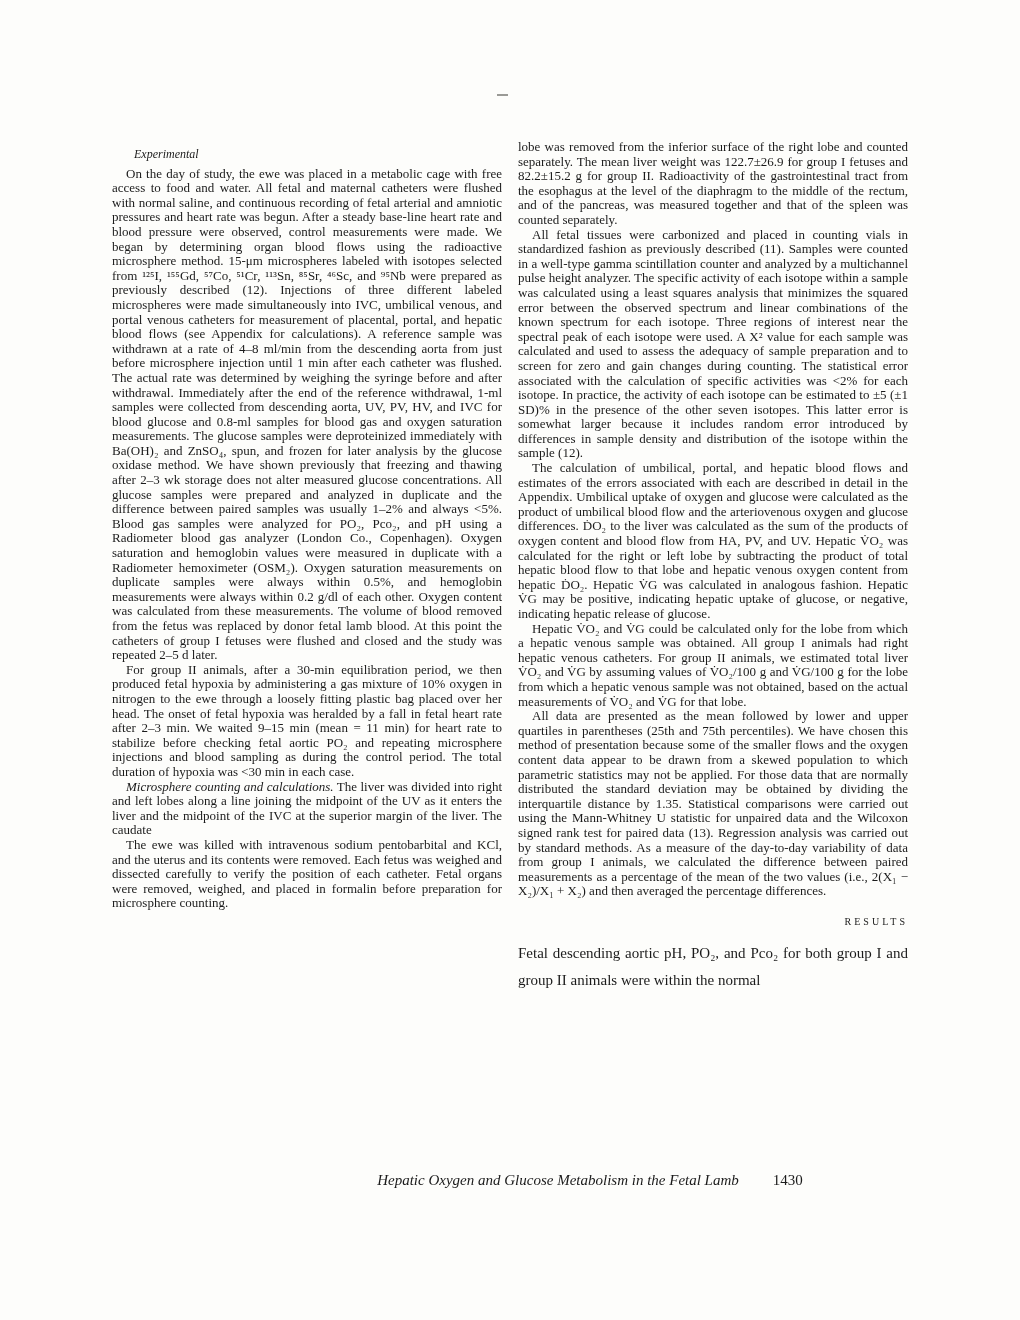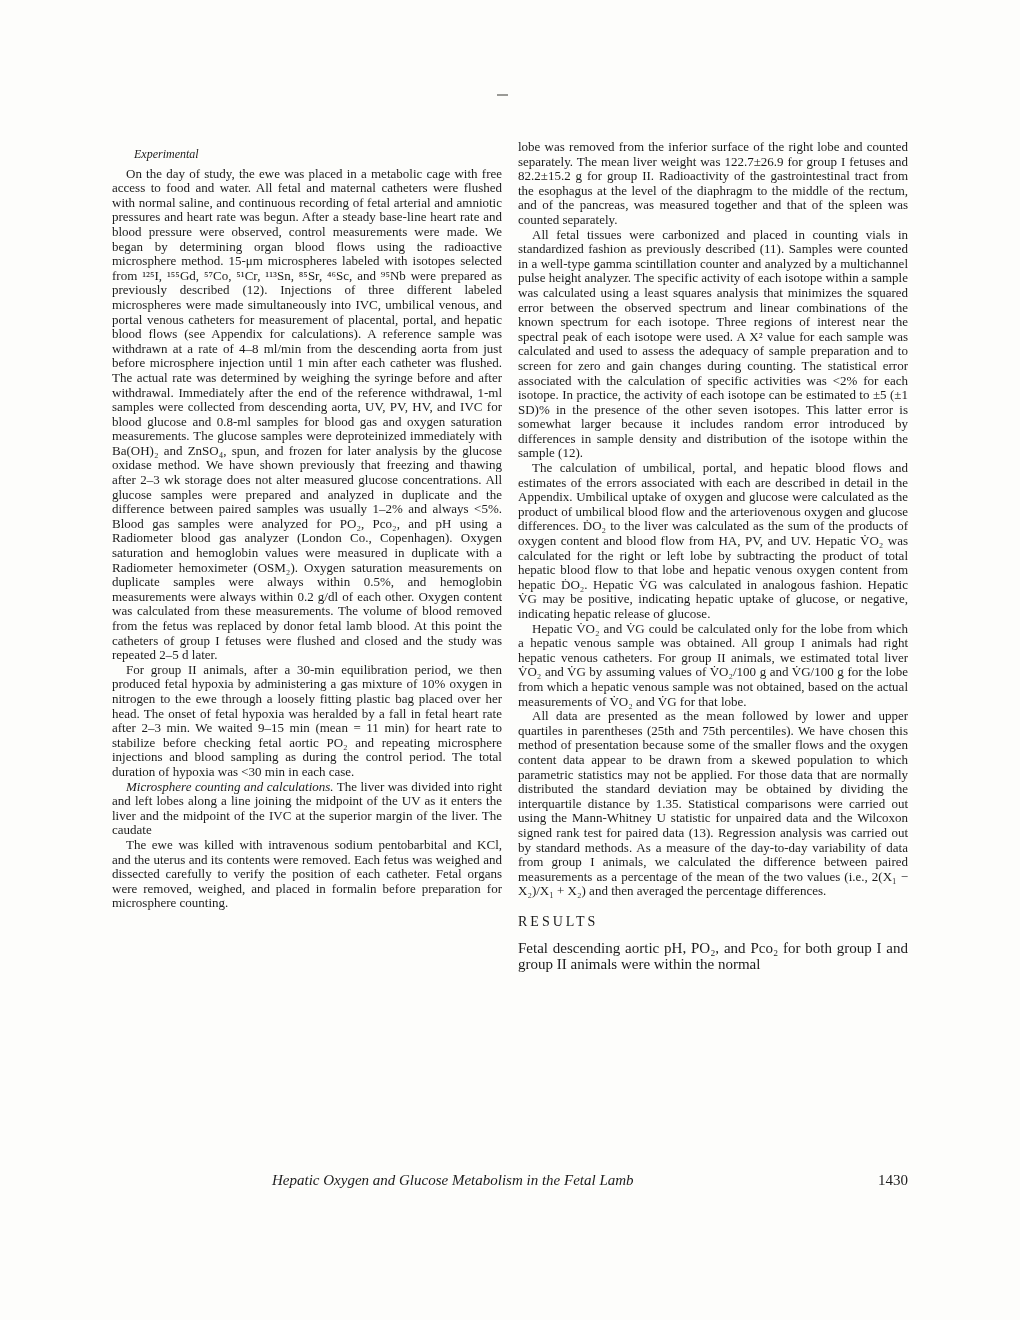--- a/index.html
+++ b/index.html
@@ -58,9 +58,9 @@
   }
   .results-heading {
     font-weight: normal;
-    font-size: 14px;
+    font-size: 10px;
     letter-spacing: 3px;
-    text-align: left;
+    text-align: right;
     margin: 16px 0 11px 0;
   }
   .results-text {

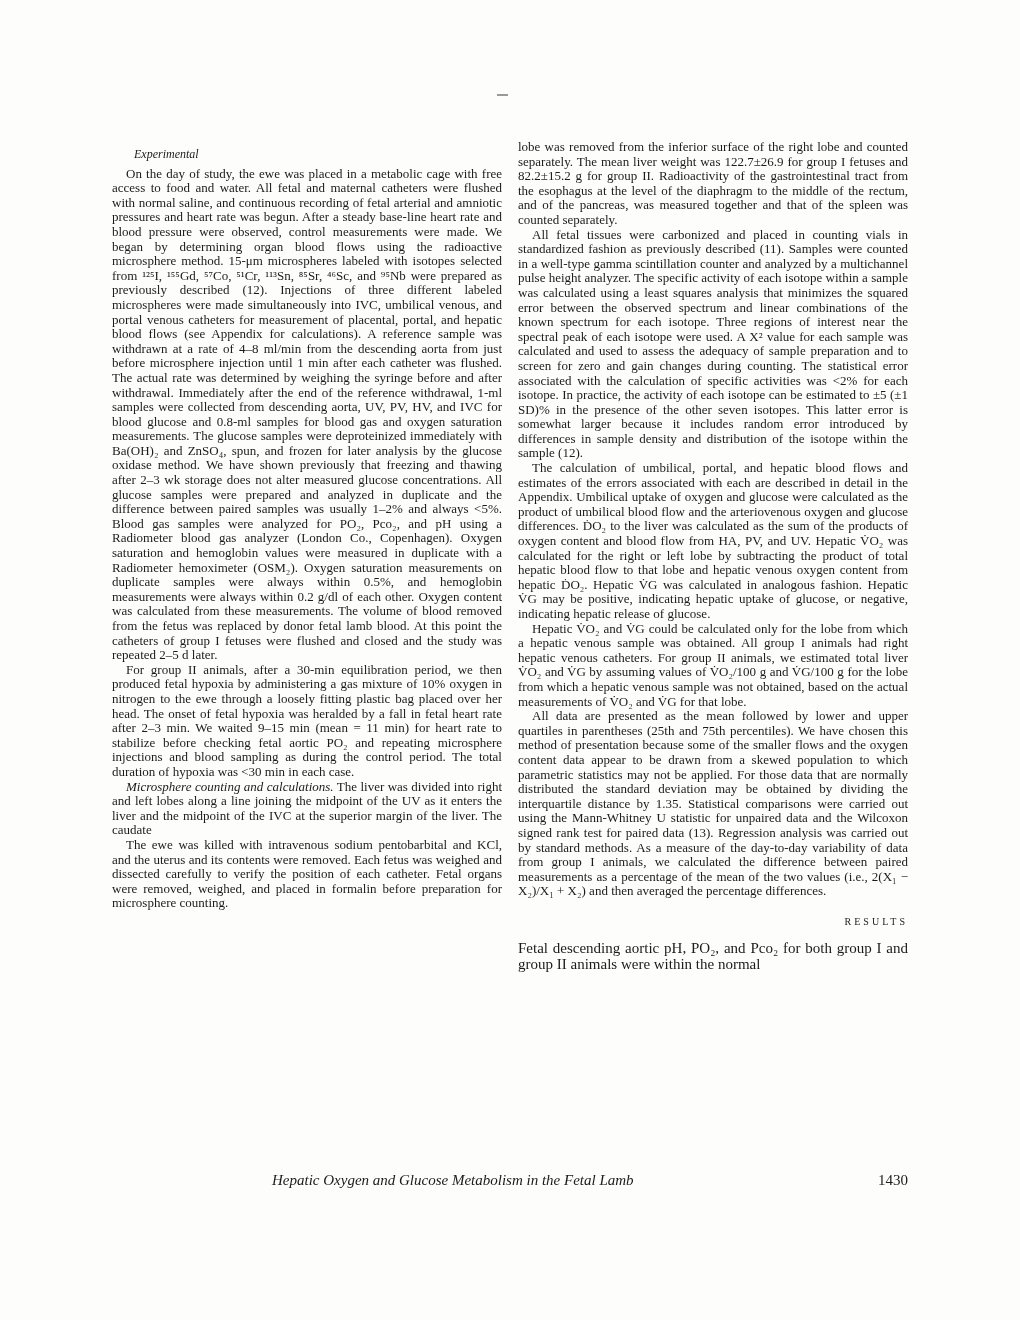--- a/index.html
+++ b/index.html
@@ -65,7 +65,7 @@
   }
   .results-text {
     font-size: 15px;
-    line-height: 16px;
+    line-height: 27px;
   }
   .footer {
     position: absolute;

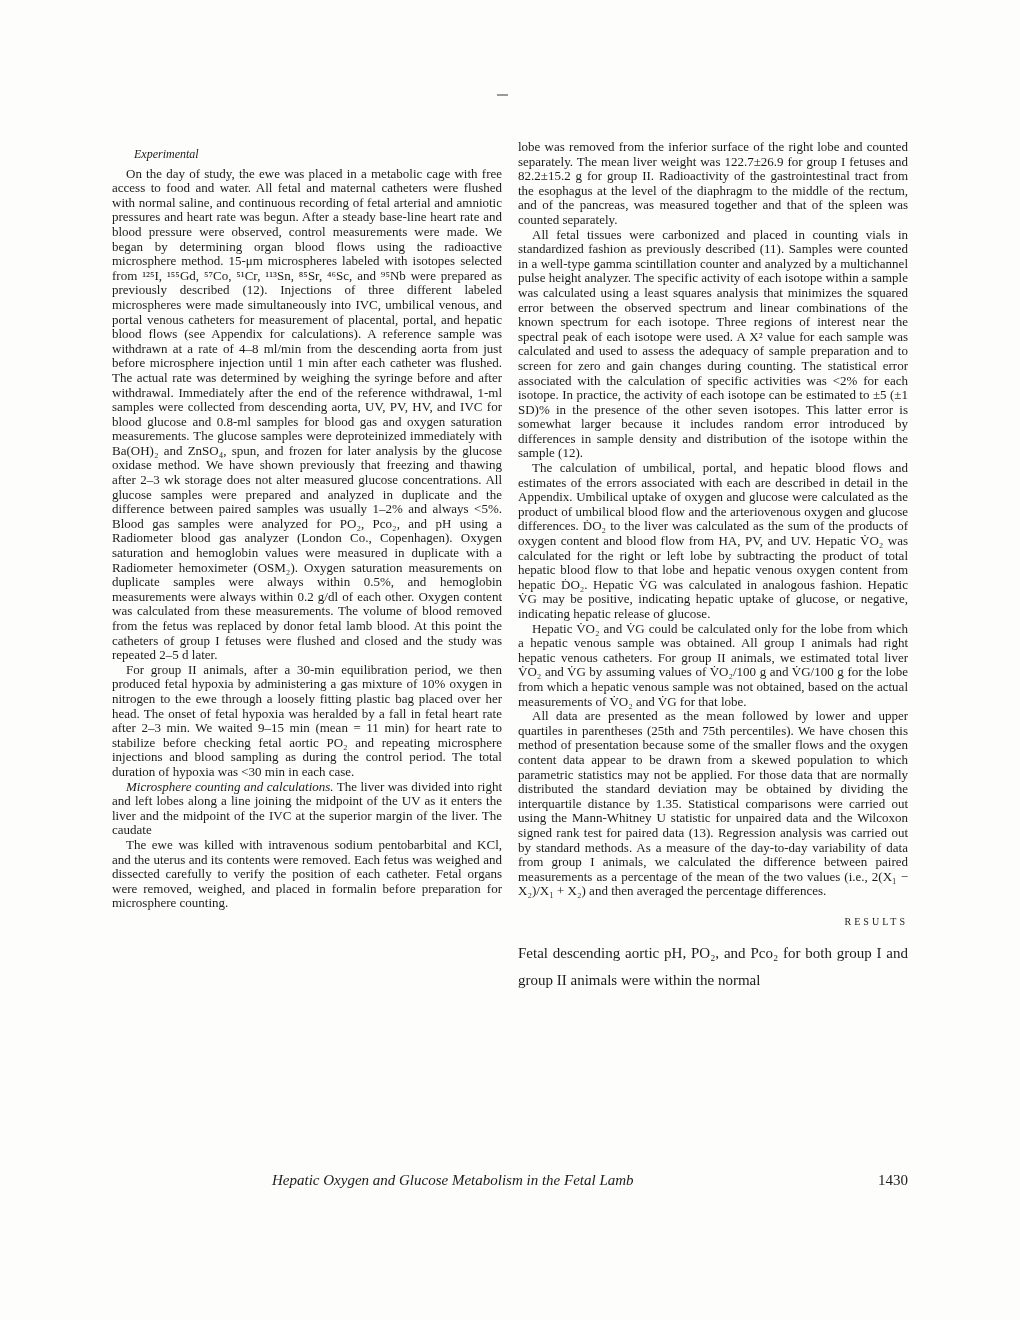--- a/index.html
+++ b/index.html
@@ -73,7 +73,7 @@
     left: 112px;
     width: 796px;
     display: flex;
-    justify-content: space-between;
+    justify-content: center;
     align-items: baseline;
     padding-left: 160px;
     box-sizing: border-box;

